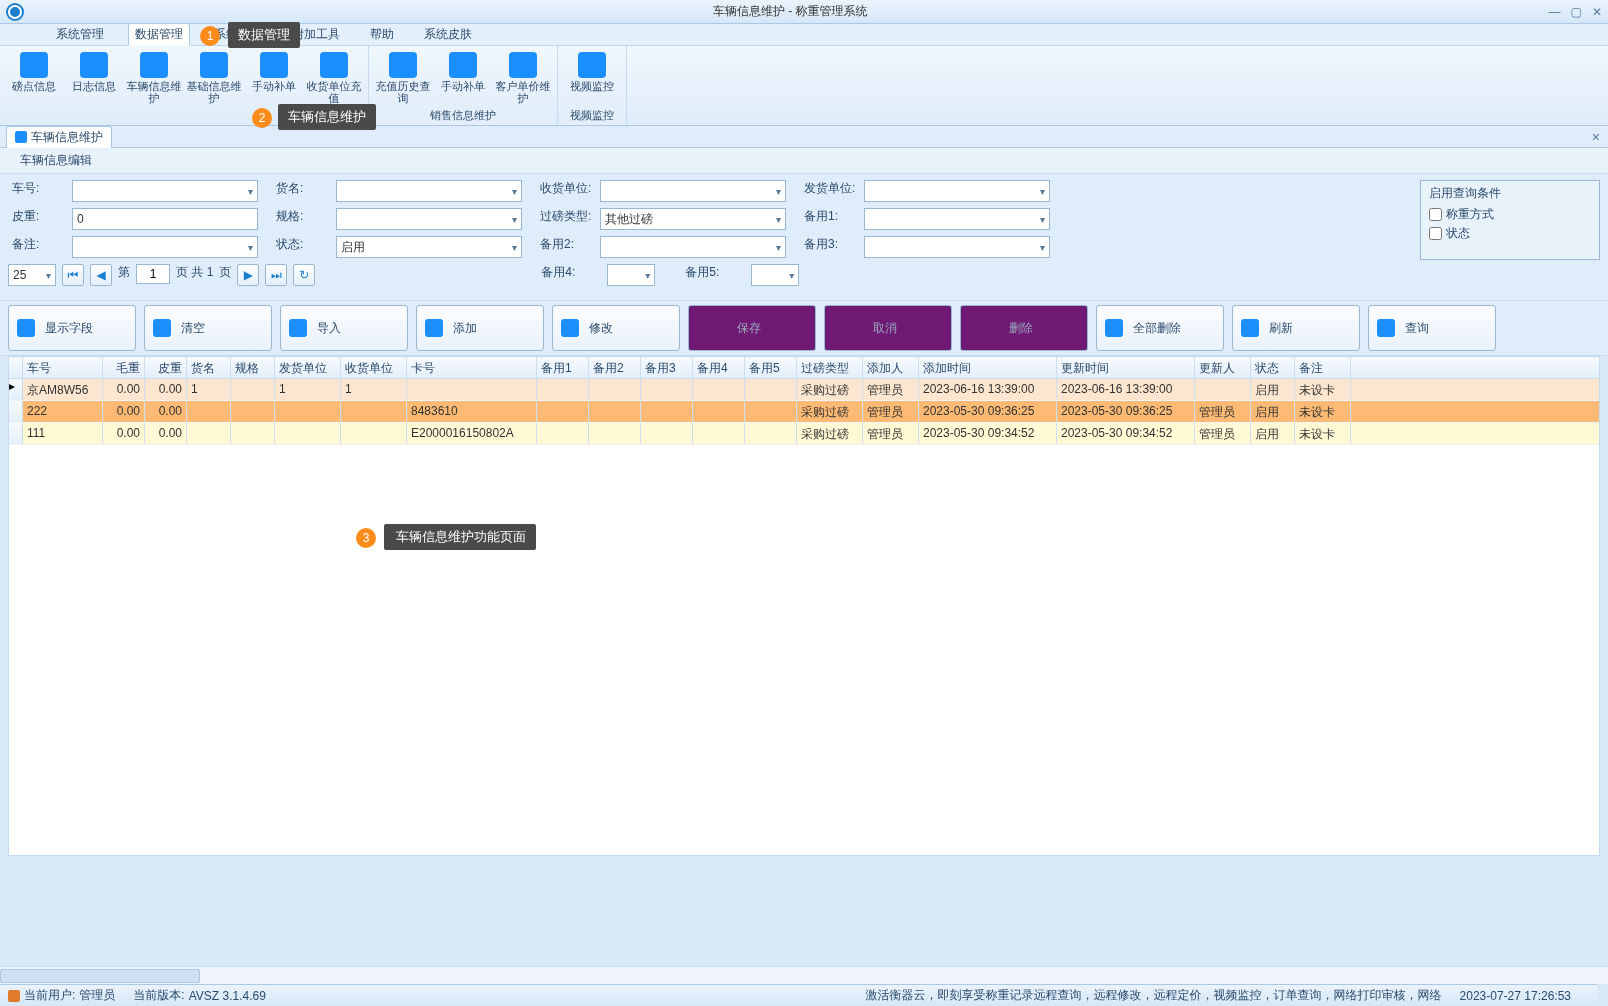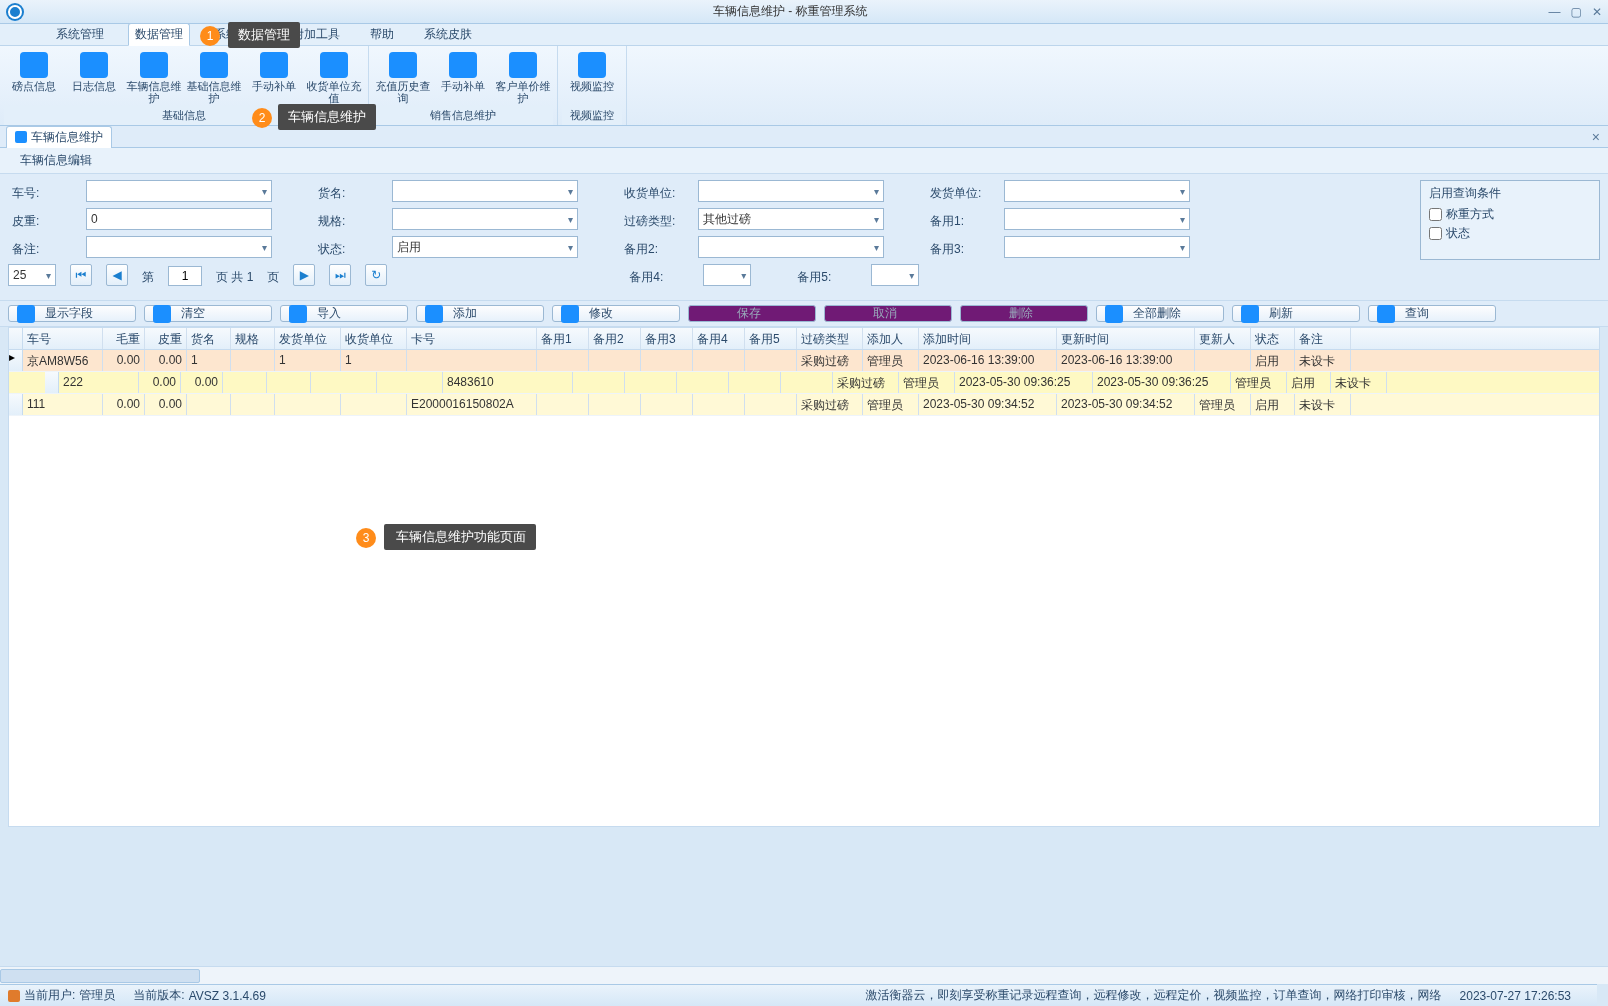--- a/index.html
+++ b/index.html
@@ -124,7 +124,6 @@
           <div class="lbl">收货单位充值</div>
         </div>
     </div>
-    <div class="grp-label">基础信息</div>
   </div>
   <div class="ribbon-group">
     <div class="icons">

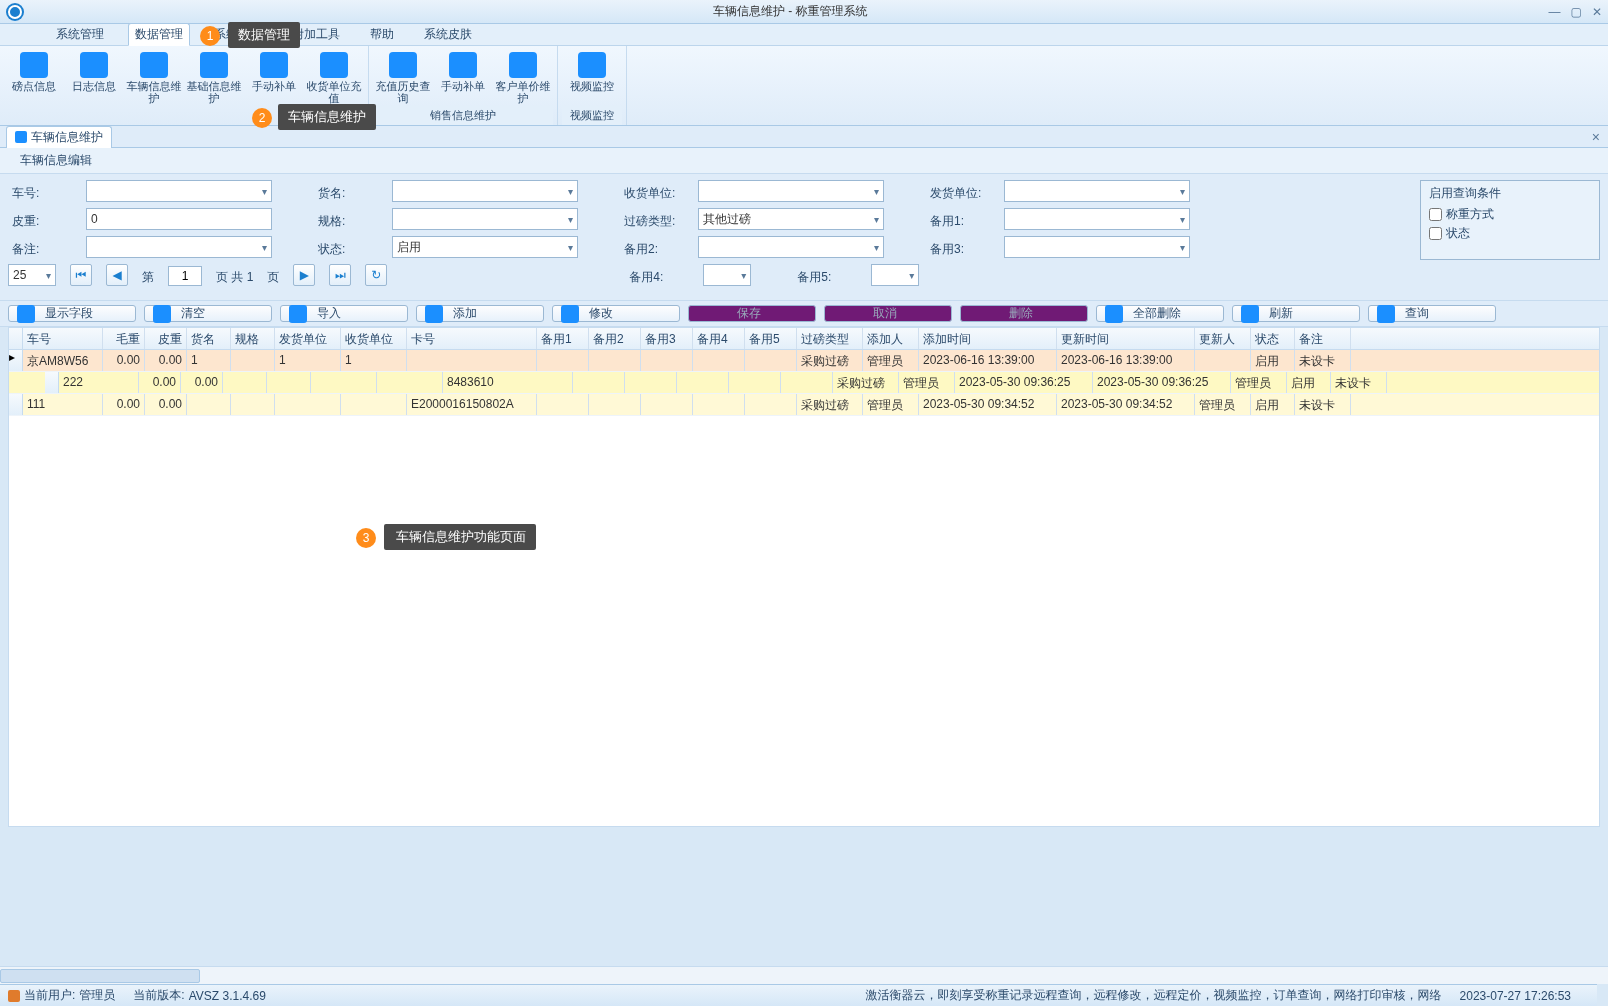--- a/index.html
+++ b/index.html
@@ -26,7 +26,7 @@
 .tabstrip .close{margin-left:auto; margin-right:8px; color:#5a7a9a; cursor:pointer; font-size:14px;}
 .panel-title{padding:4px 20px; color:#2b4a6b; background:#e8f2fb;}
 .form-area{background:#dfecf9; padding:6px 8px 2px 8px; border-top:1px solid #c6dbef; border-bottom:1px solid #c6dbef;}
-.form-area .row{display:flex; align-items:flex-end; margin-bottom:6px;gap:14px;}
+.form-area .row{display:flex; align-items:flex-start; margin-bottom:6px;}
 .form-area label{width:64px; text-align:left; color:#2b4a6b; padding-left:4px;}
 .combo,.txt{height:22px; border:1px solid #9bb8d3; background:#fff; padding:0 4px; color:#333;}
 .combo{display:flex; align-items:center; justify-content:space-between;}

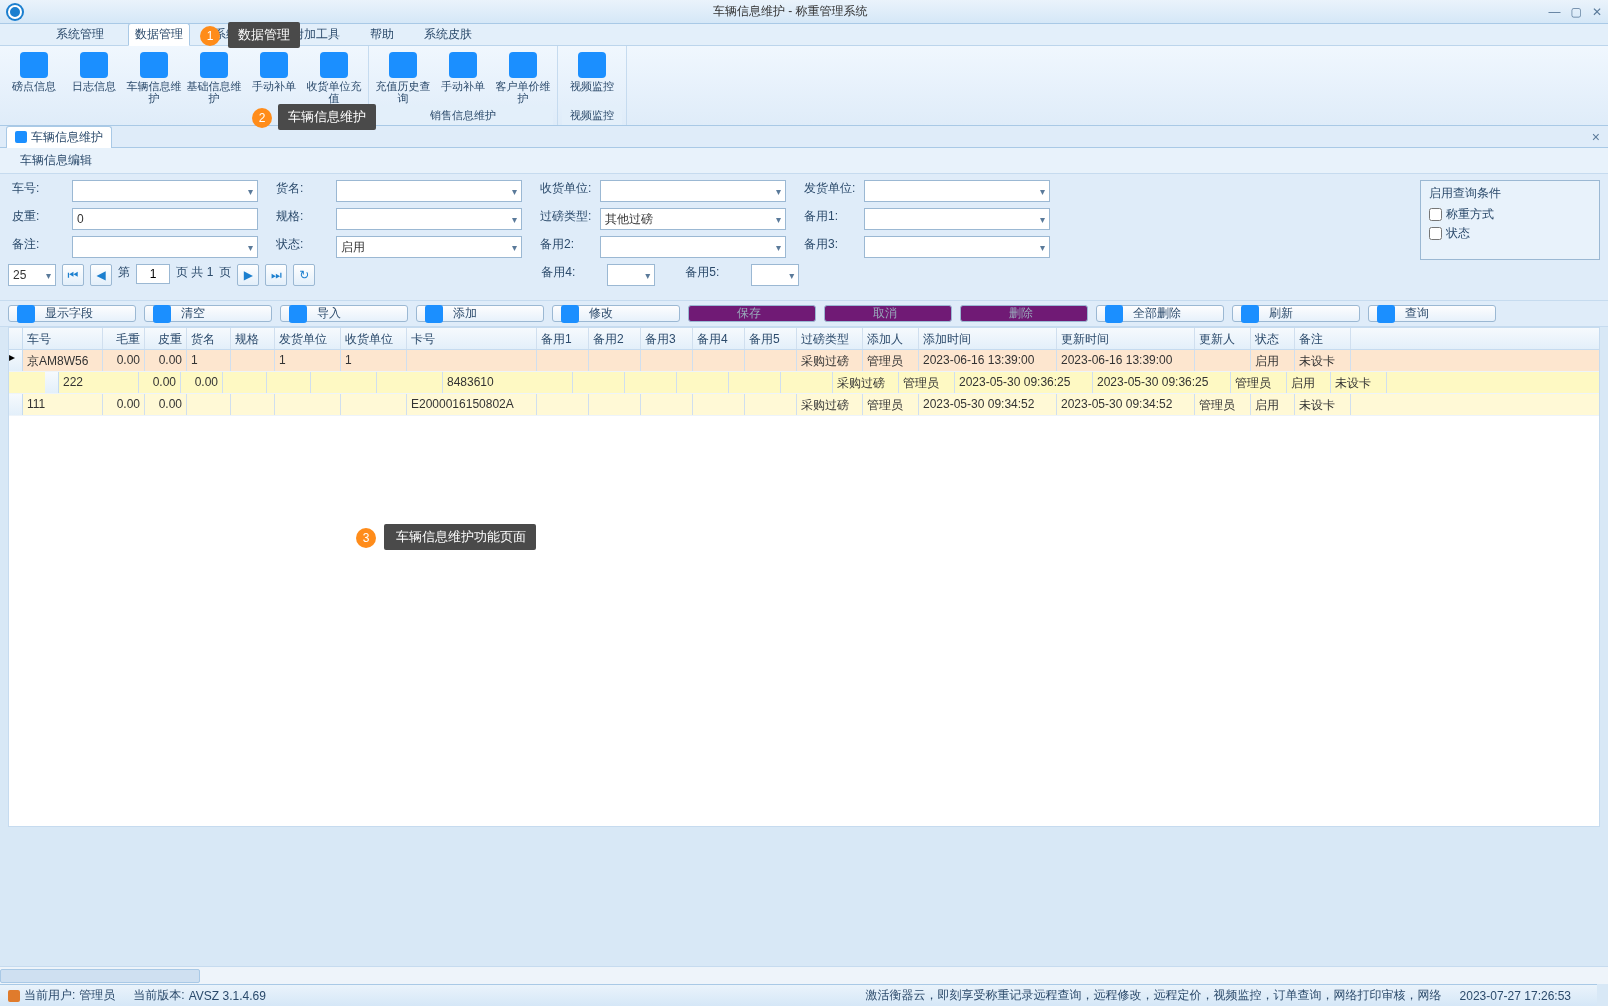--- a/index.html
+++ b/index.html
@@ -42,7 +42,7 @@
 .pager-row .pgtxt{color:#2b4a6b;}
 .pager-row input.pg{width:34px; height:20px; border:1px solid #9bb8d3; text-align:center;}
 .toolbar{display:flex; gap:8px; padding:4px 8px; background:#dfecf9; border-bottom:1px solid #c6dbef;}
-.tool-btn{height:17px; border:1px solid #9bb8d3; background:linear-gradient(#fdfdfe,#e7f1fb); border-radius:3px; display:flex; align-items:center; padding:0 14px 0 8px; gap:10px; color:#2b4a6b; cursor:pointer;}
+.tool-btn{height:46px; border:1px solid #9bb8d3; background:linear-gradient(#fdfdfe,#e7f1fb); border-radius:3px; display:flex; align-items:center; padding:0 14px 0 8px; gap:10px; color:#2b4a6b; cursor:pointer;}
 .tool-btn .tico{width:18px; height:18px; background:#1b8fff; border-radius:3px;}
 .tool-btn.wide{min-width:128px; justify-content:flex-start;}
 .tool-btn.disabled{color:#9ab; background:#701a75;}

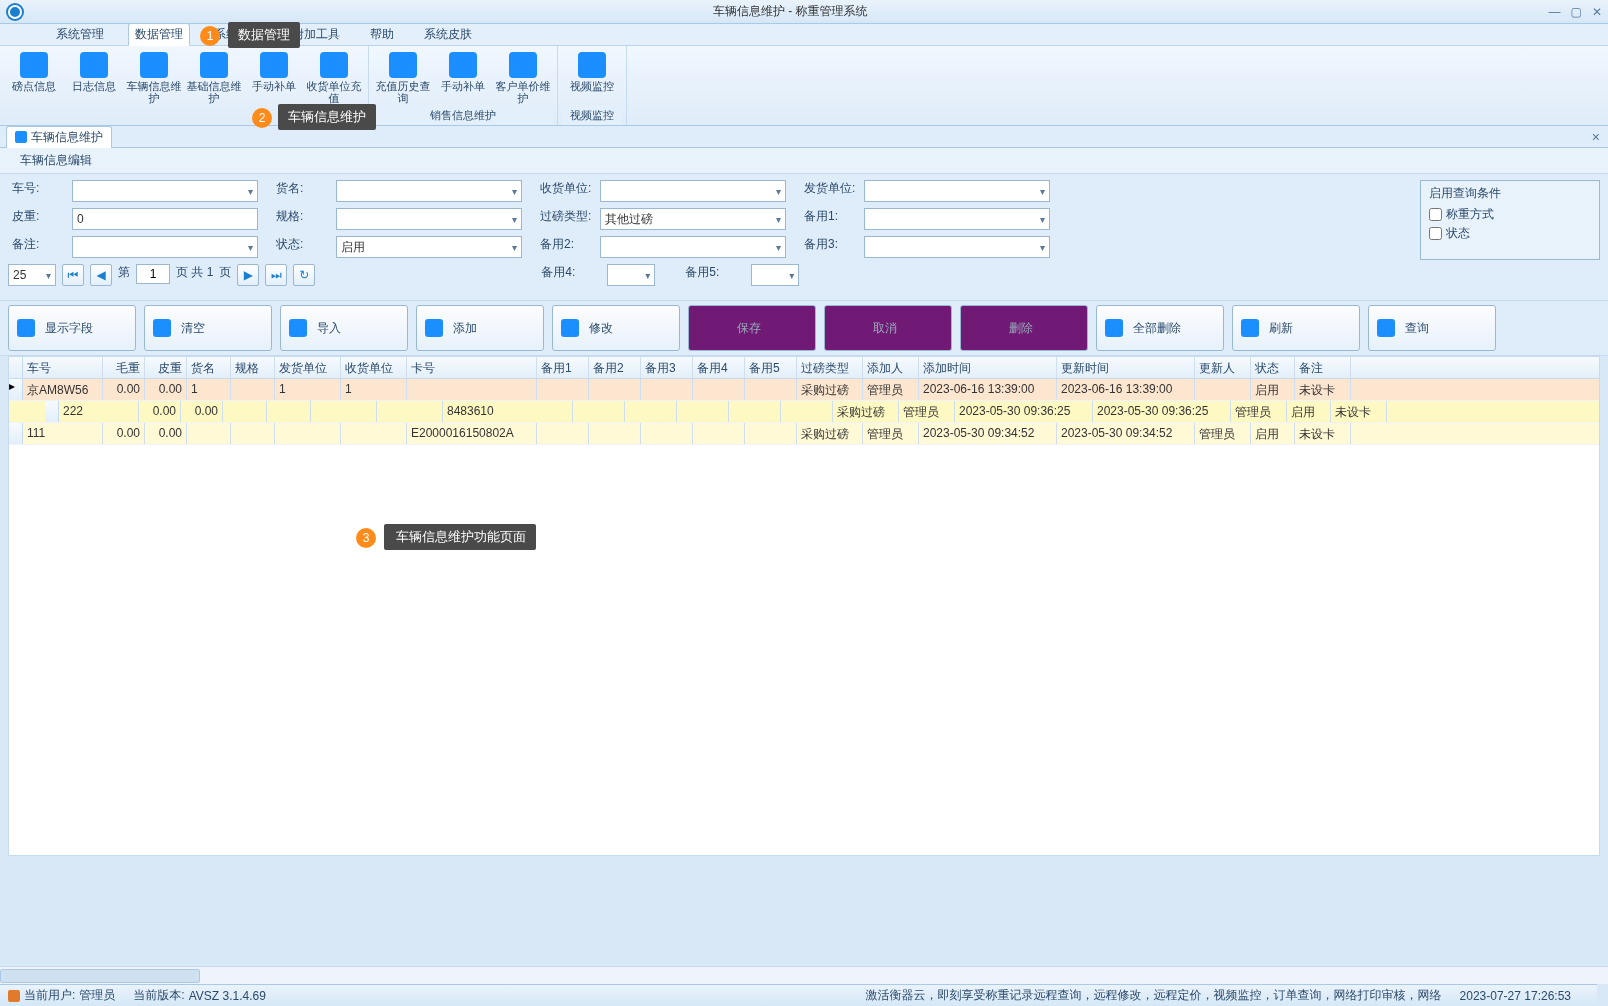--- a/index.html
+++ b/index.html
@@ -53,7 +53,7 @@
 .thead .cell{color:#2b4a6b; font-weight:normal;}
 .trow{border-bottom:1px solid #eef4fa;}
 .trow.r0{background:#fde6cf;}
-.trow.r1{background:#fef9c3;padding-left:36px;}
+.trow.r1{background:#fdba74;}
 .trow.r2{background:#fff9d6;}
 .trow .cell{color:#333;}
 .rowmark{width:14px; background:linear-gradient(#f6fafd,#e3effa); border-right:1px solid #c6dbef;}

